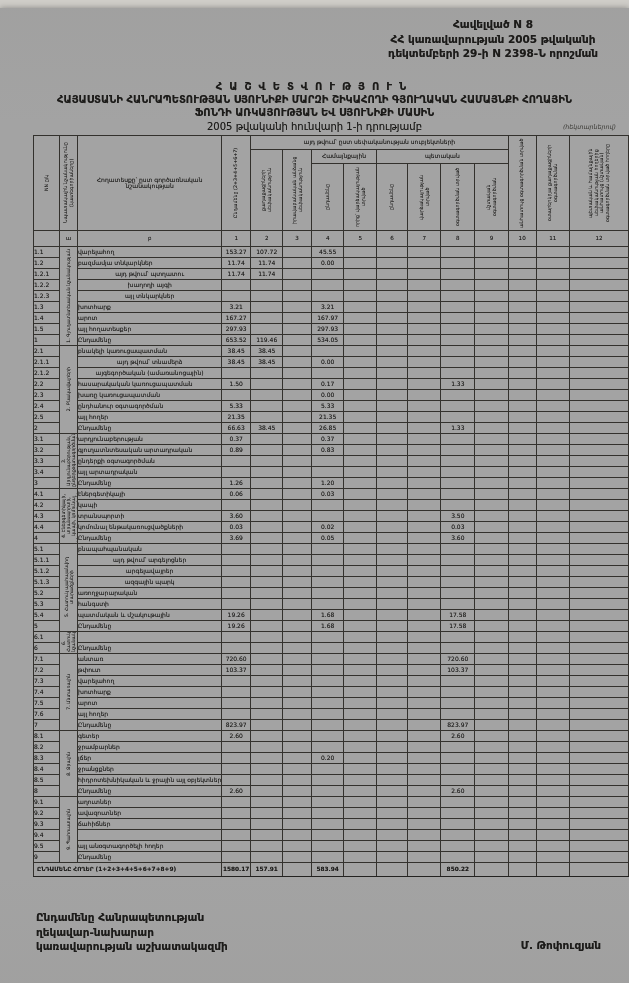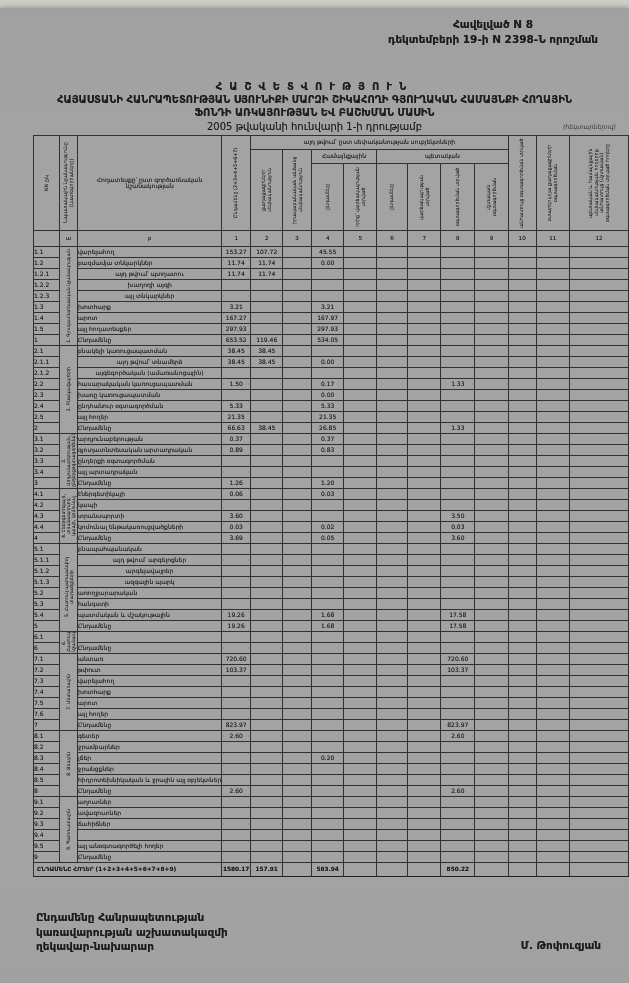--- a/index.html
+++ b/index.html
@@ -58,6 +58,7 @@
 
   <div class="appendix">
     <div>Հավելված N 8</div>
+    <div>ՀՀ կառավարության 2005 թվականի</div>
     <div>դեկտեմբերի 19-ի N 2398-Ն որոշման</div>
   </div>
 

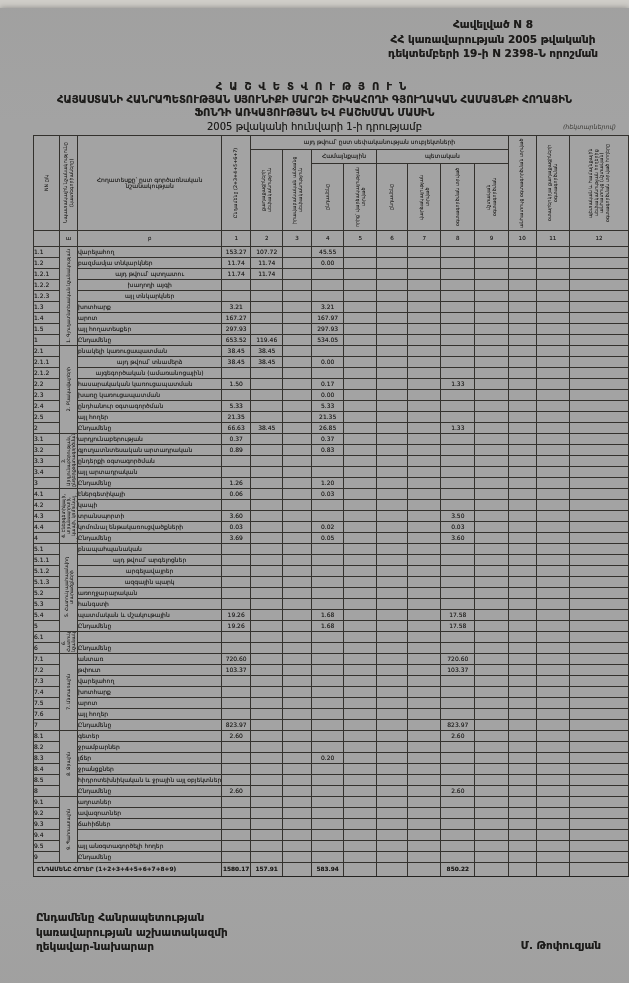--- a/index.html
+++ b/index.html
@@ -59,7 +59,7 @@
   <div class="appendix">
     <div>Հավելված N 8</div>
     <div>ՀՀ կառավարության 2005 թվականի</div>
-    <div>դեկտեմբերի 19-ի N 2398-Ն որոշման</div>
+    <div>դեկտեմբերի 29-ի N 2398-Ն որոշման</div>
   </div>
 
   <div class="titleblock">

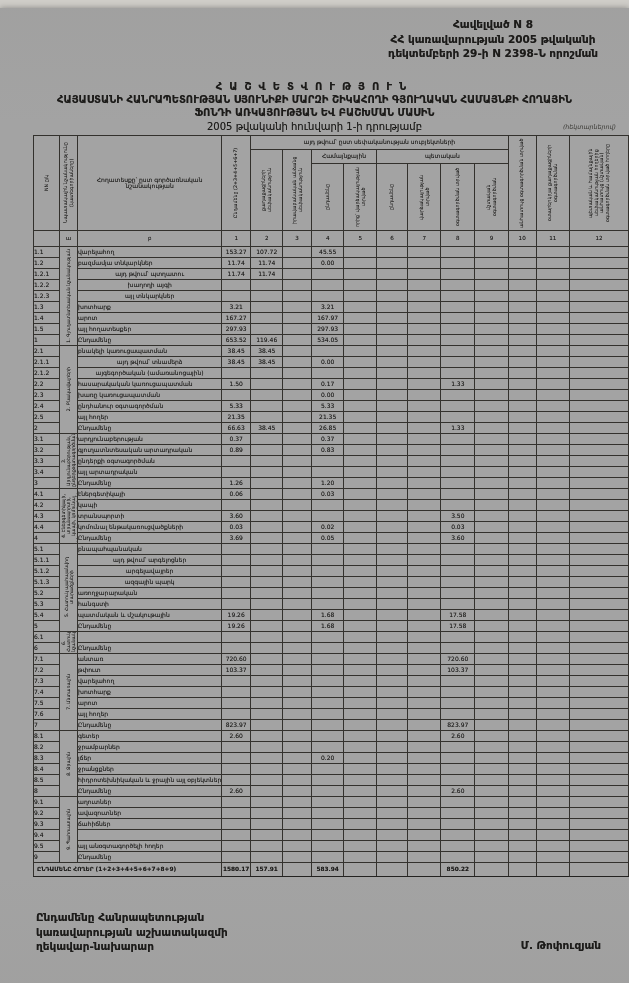--- a/index.html
+++ b/index.html
@@ -65,7 +65,7 @@
   <div class="titleblock">
     <div class="t1">ՀԱՇՎԵՏՎՈՒԹՅՈՒՆ</div>
     <div class="t2">ՀԱՅԱՍՏԱՆԻ ՀԱՆՐԱՊԵՏՈՒԹՅԱՆ ՍՅՈՒՆԻՔԻ ՄԱՐԶԻ ՇԻԿԱՀՈՂԻ ԳՅՈՒՂԱԿԱՆ ՀԱՄԱՅՆՔԻ ՀՈՂԱՅԻՆ</div>
-    <div class="t3">ՖՈՆԴԻ ԱՌԿԱՅՈՒԹՅԱՆ ԵՎ ԲԱՇԽՄԱՆ ՄԱՍԻՆ</div>
+    <div class="t3">ՖՈՆԴԻ ԱՌԿԱՅՈՒԹՅԱՆ ԵՎ ՍՅՈՒՆԻՔԻ ՄԱՍԻՆ</div>
     <div class="t4">2005 թվականի հունվարի 1-ի դրությամբ</div>
   </div>
   <div class="hect">(հեկտարներով)</div>

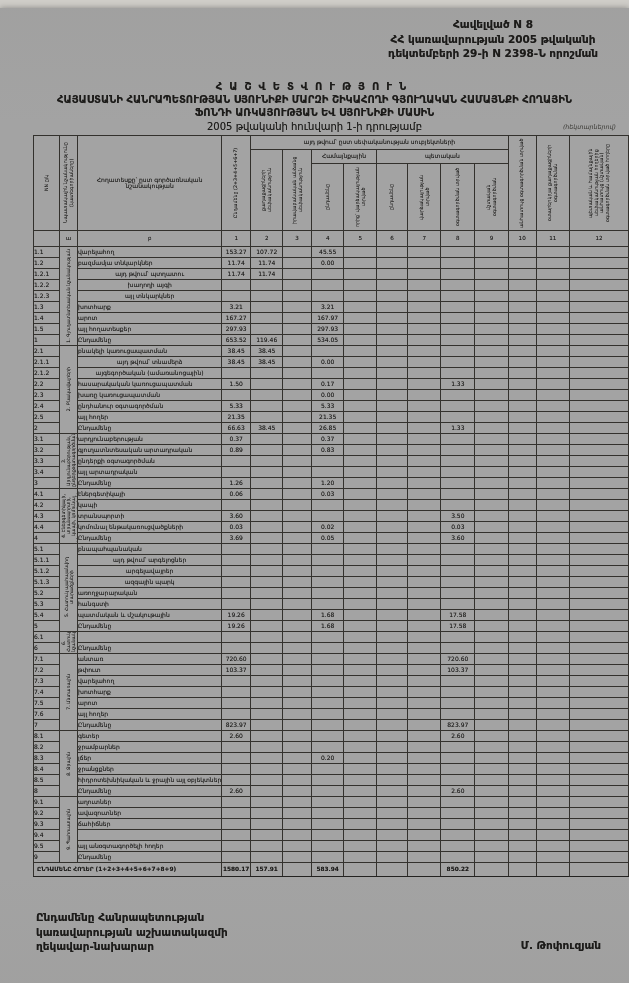--- a/index.html
+++ b/index.html
@@ -1101,8 +1101,8 @@
 
   <div class="footer">
     <div>Ընդամենը Հանրապետության</div>
+    <div>ղեկավար-նախարար</div>
     <div>կառավարության աշխատակազմի</div>
-    <div>ղեկավար-նախարար</div>
   </div>
   <div class="sig">Մ. Թոփուզյան</div>
 </div>

